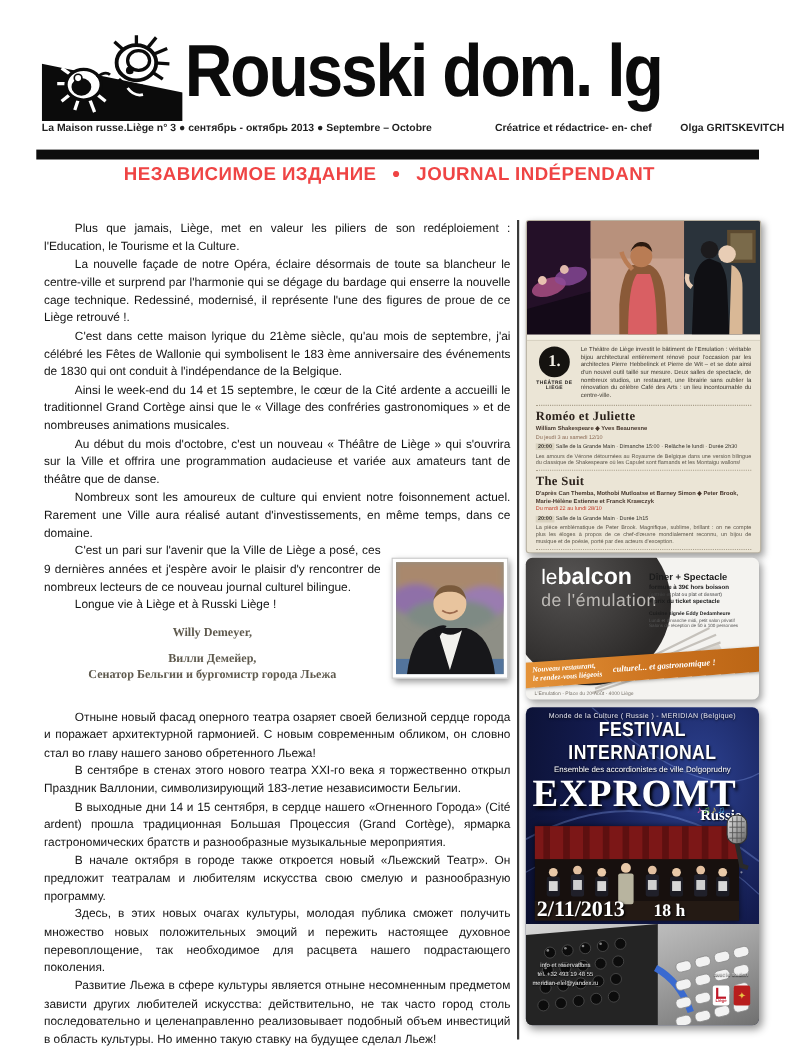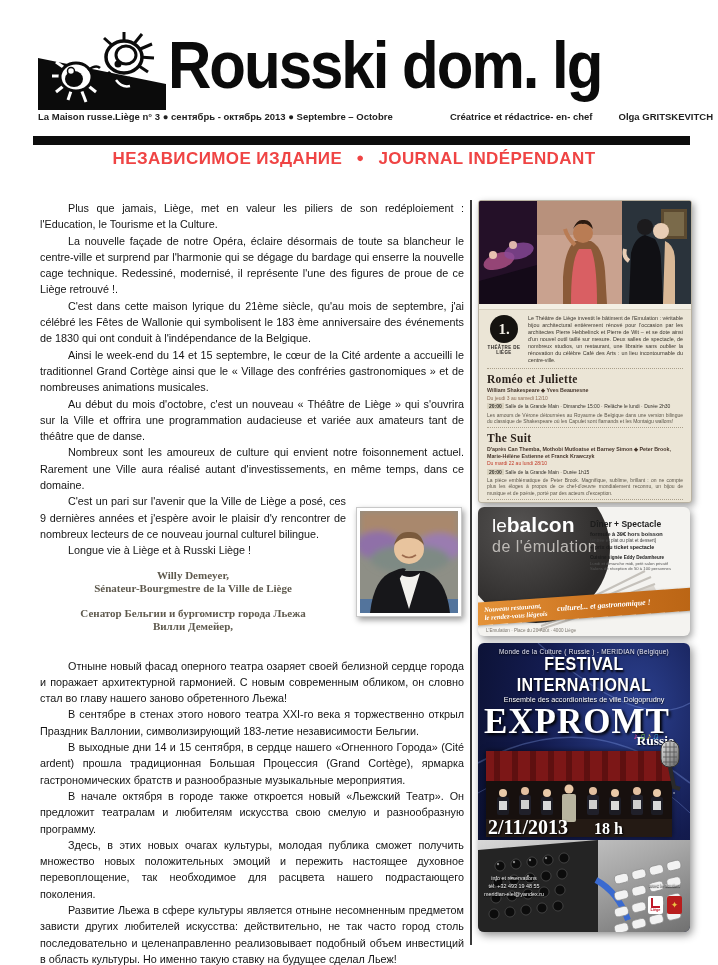--- a/index.html
+++ b/index.html
@@ -215,7 +215,6 @@
     <div class="signature">
       <div class="pair">
         <div>Willy Demeyer,</div>
-        <div>Sénateur-Bourgmestre de la Ville de Liège</div>
       </div>
       <div class="pair">
         <div>Сенатор Бельгии и бургомистр города Льежа</div>

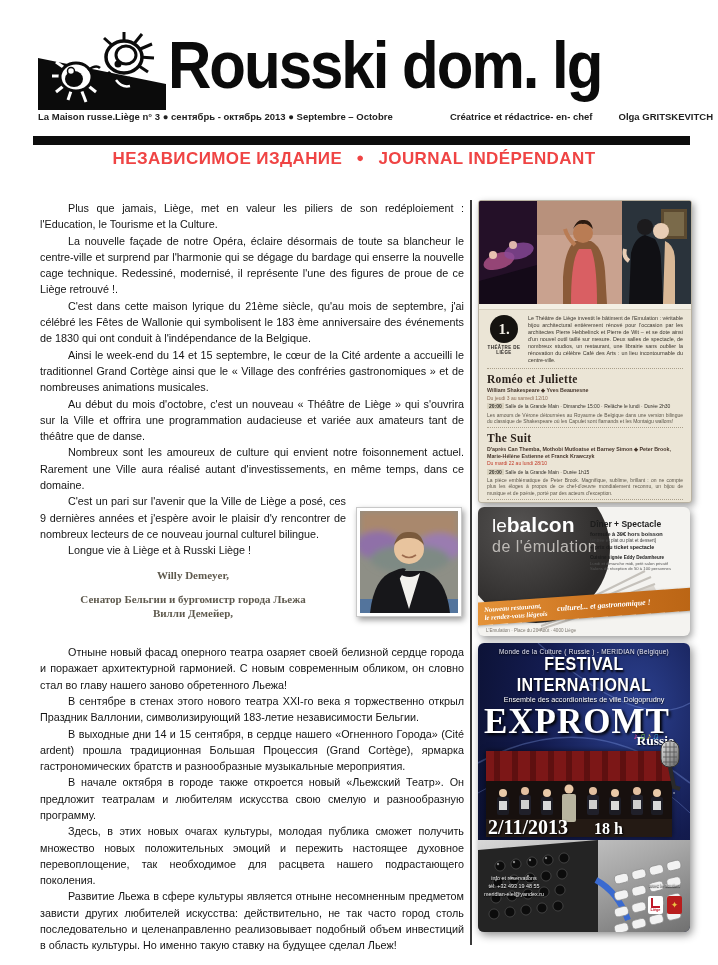--- a/index.html
+++ b/index.html
@@ -217,8 +217,8 @@
         <div>Willy Demeyer,</div>
       </div>
       <div class="pair">
+        <div>Вилли Демейер,</div>
         <div>Сенатор Бельгии и бургомистр города Льежа</div>
-        <div>Вилли Демейер,</div>
       </div>
     </div>
 

